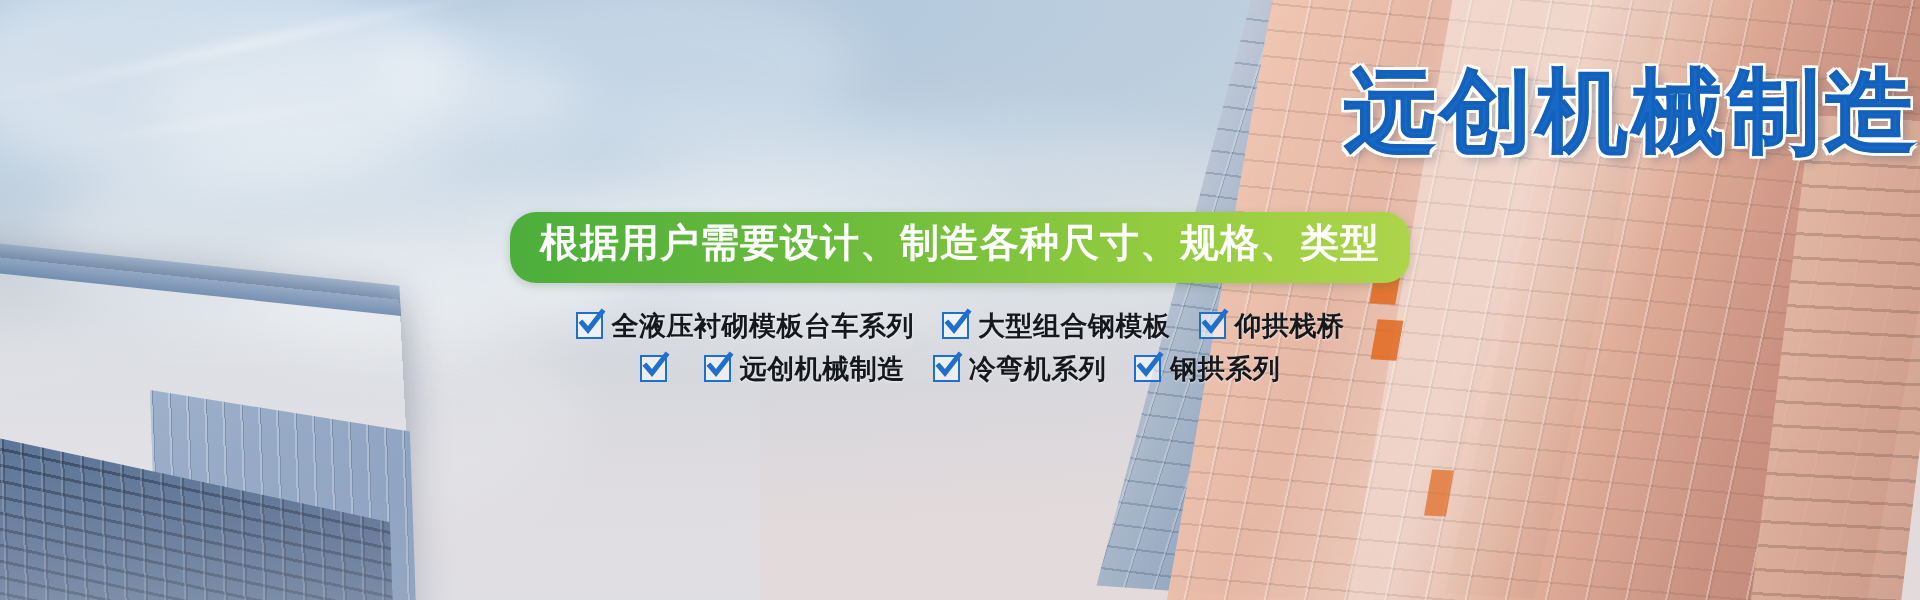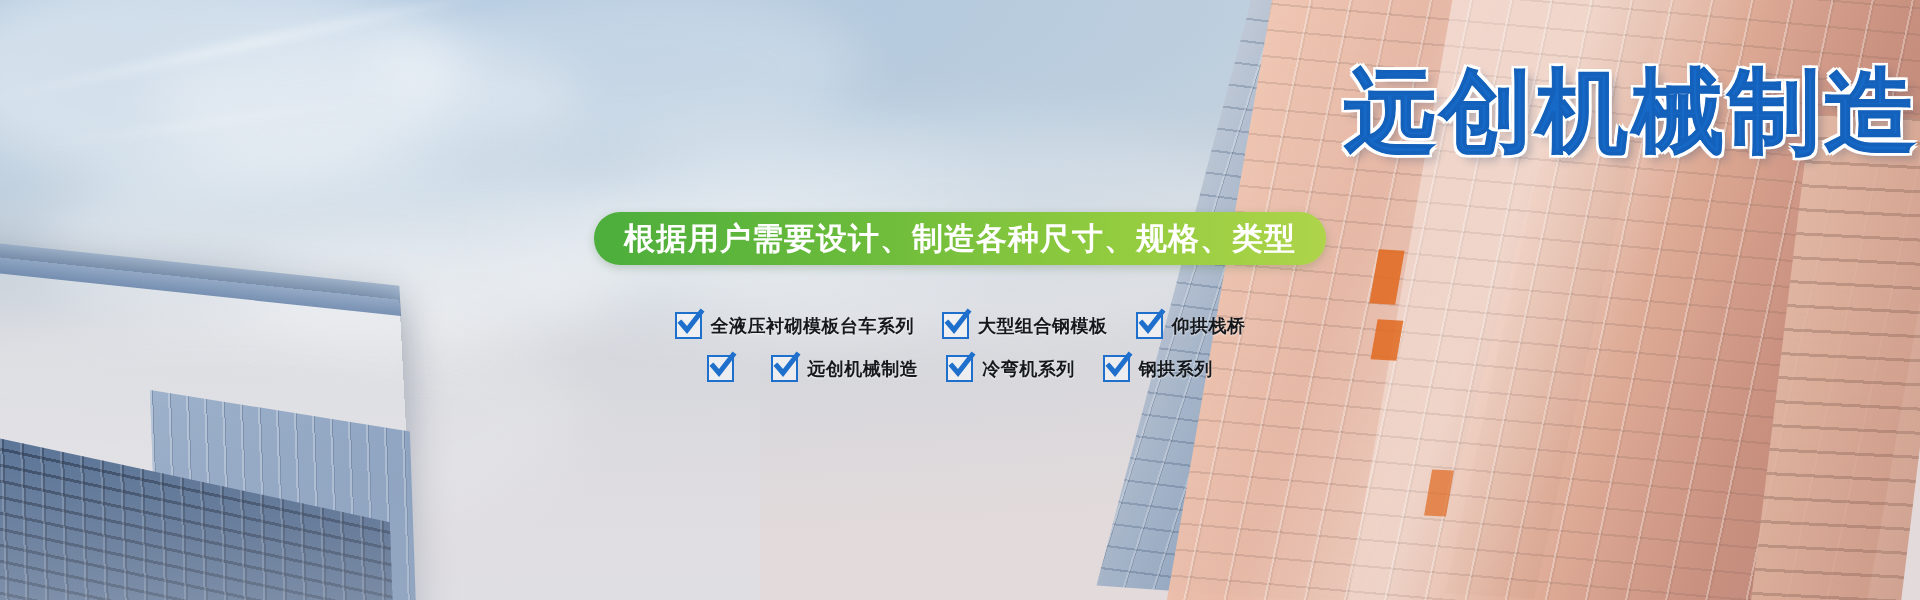--- a/index.html
+++ b/index.html
@@ -191,12 +191,12 @@
   }
   .badge{
     display:inline-block;
-    padding:11px 30px 11px;
+    padding:11px 30px 21px;
     border-radius:26px;
     background:linear-gradient(90deg,#4cae3c 0%,#6dbc3b 38%,#93cc3f 72%,#aed44a 100%);
     color:#ffffff;
     font-family:"DejaVu Sans","Liberation Sans",sans-serif;
-    font-size:31px;
+    font-size:39px;
     font-weight:700;
     letter-spacing:1px;
     line-height:1;

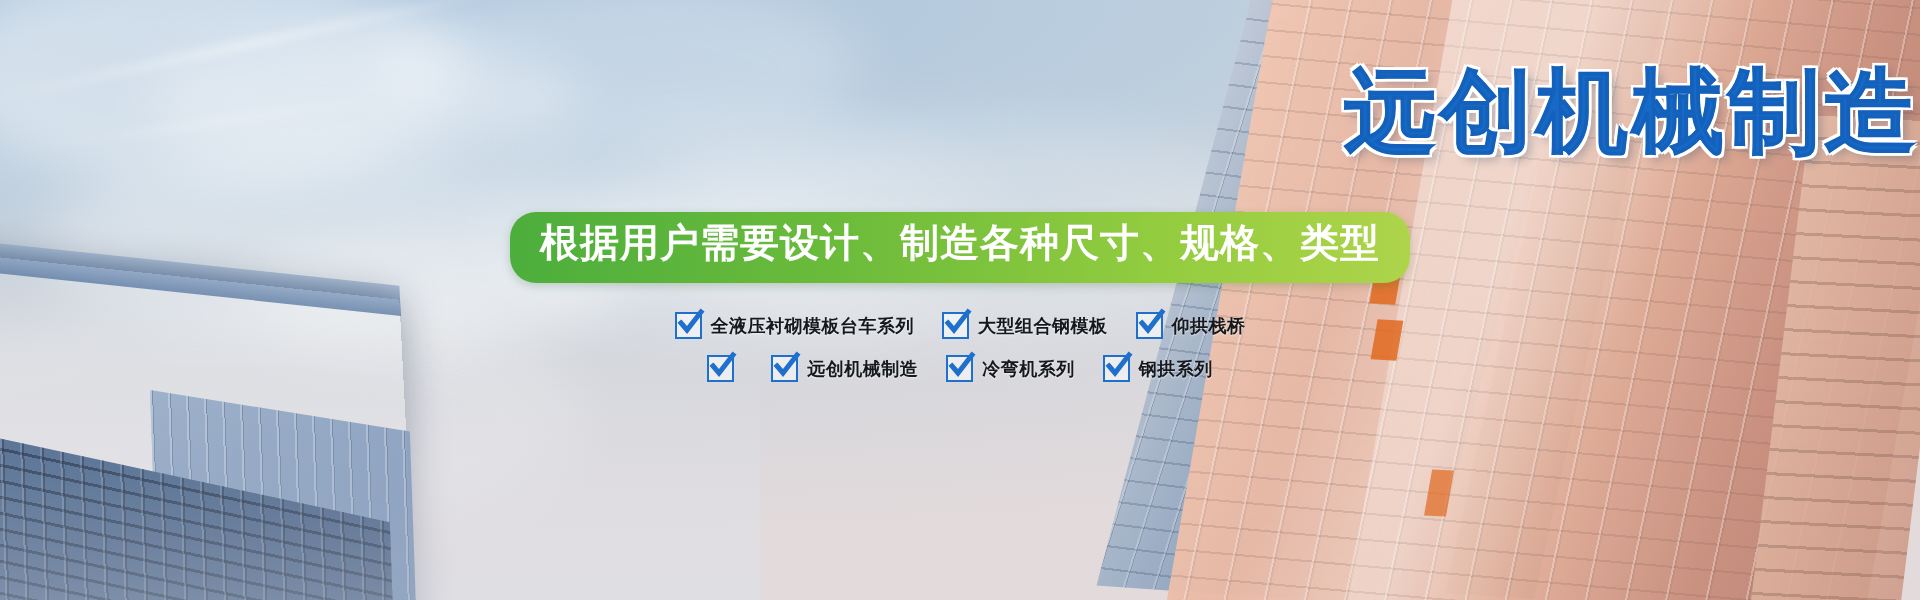--- a/index.html
+++ b/index.html
@@ -230,7 +230,7 @@
   .cbox svg{position:absolute;left:-3px;top:-7px;width:32px;height:32px;}
   .flabel{
     font-family:"DejaVu Sans","Liberation Sans",sans-serif;
-    font-size:18px;
+    font-size:27px;
     font-weight:700;
     color:#15181c;
     letter-spacing:.5px;

